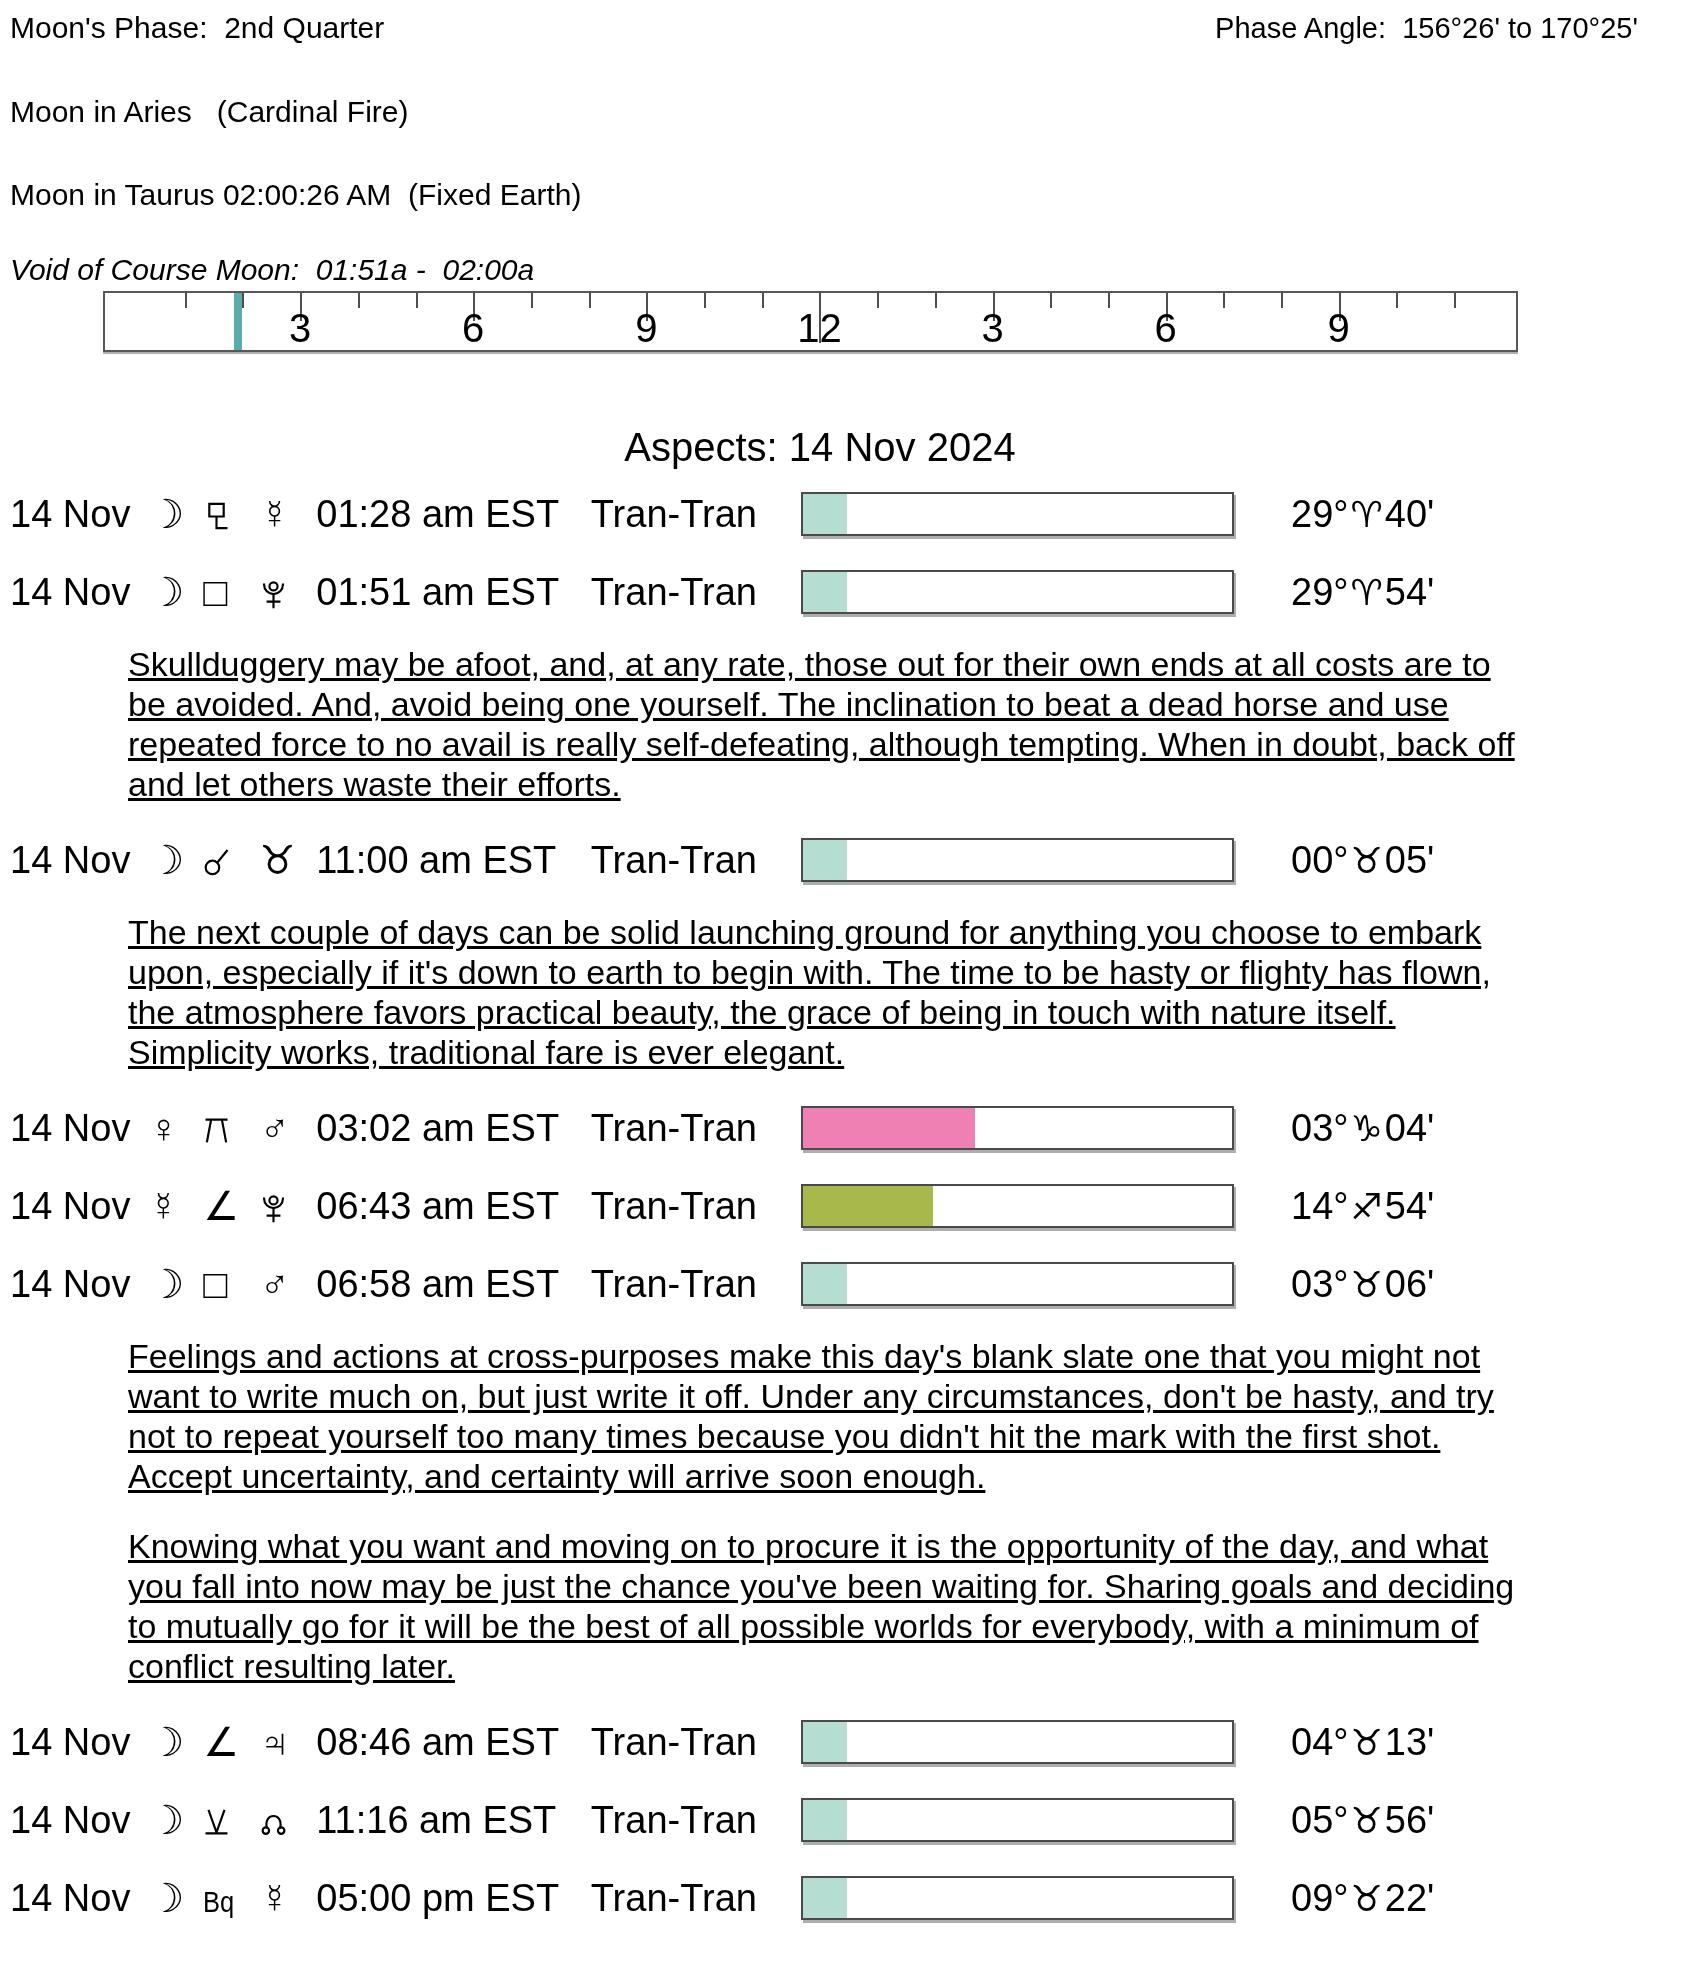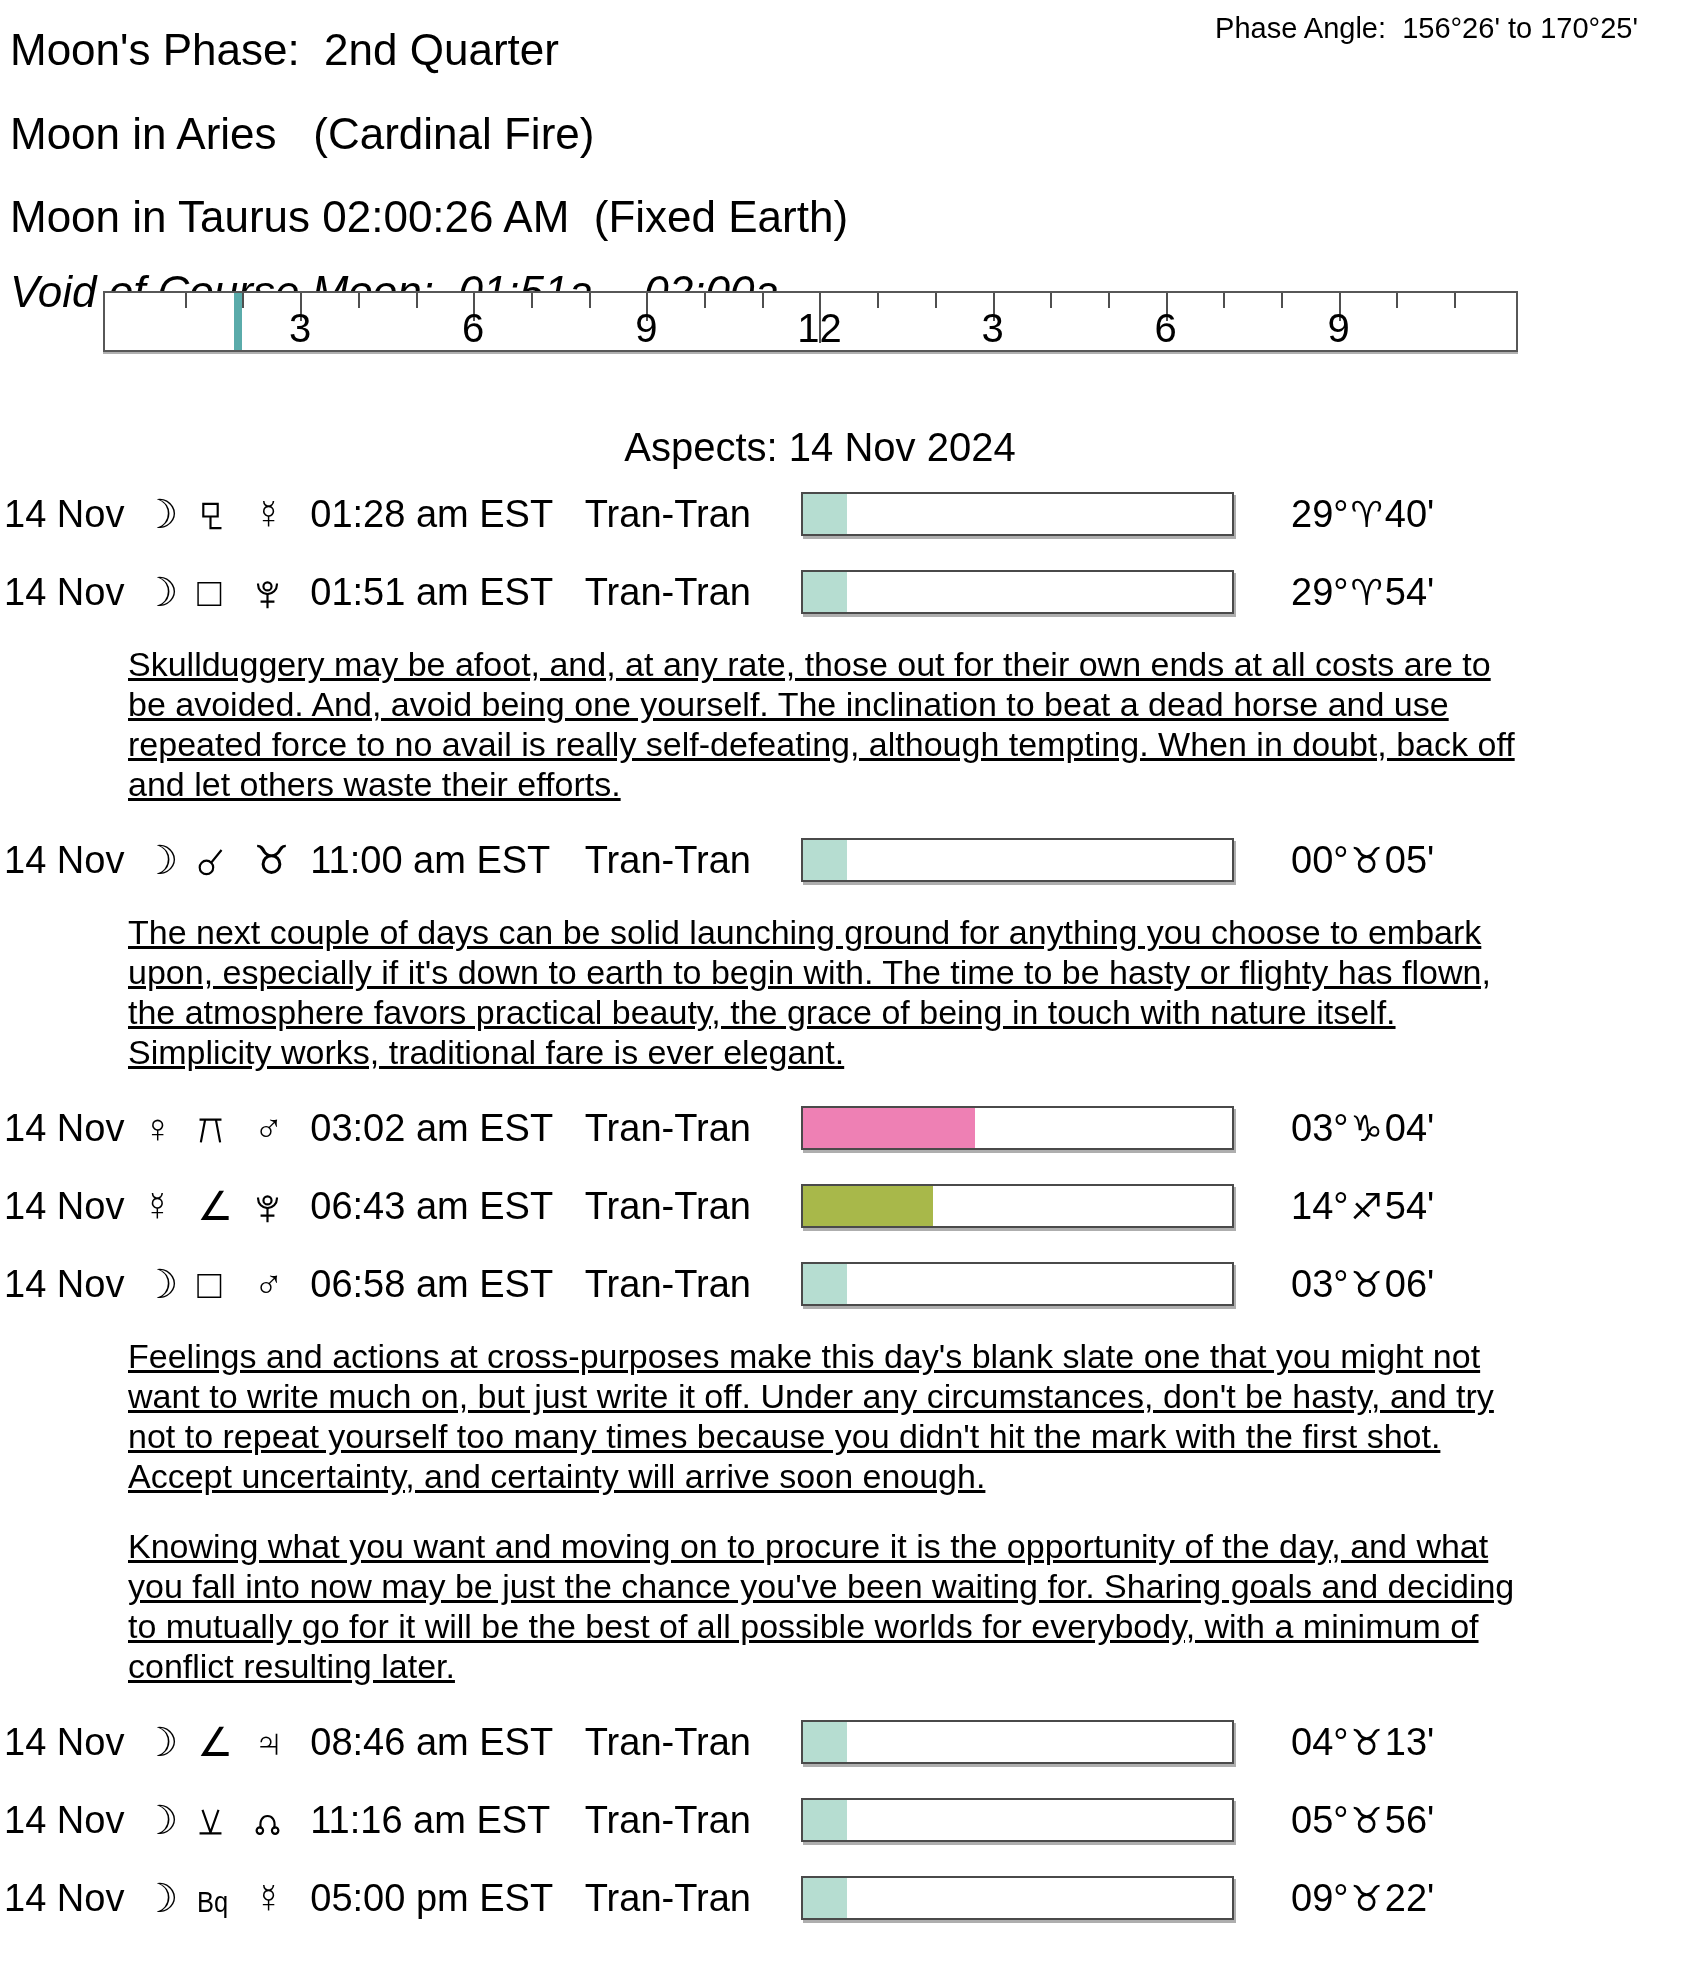--- a/index.html
+++ b/index.html
@@ -8,7 +8,7 @@
     font-family:"Liberation Sans","DejaVu Sans",sans-serif;
     position:relative;
   }
-  .hline{position:absolute;left:10px;font-size:44px;line-height:44px;white-space:pre;margin-top:22px;}
+  .hline{position:absolute;left:10px;font-size:30px;line-height:44px;white-space:pre;}
   .h1{top:6px;}
   .h2{top:90px;}
   .h3{top:173px;}

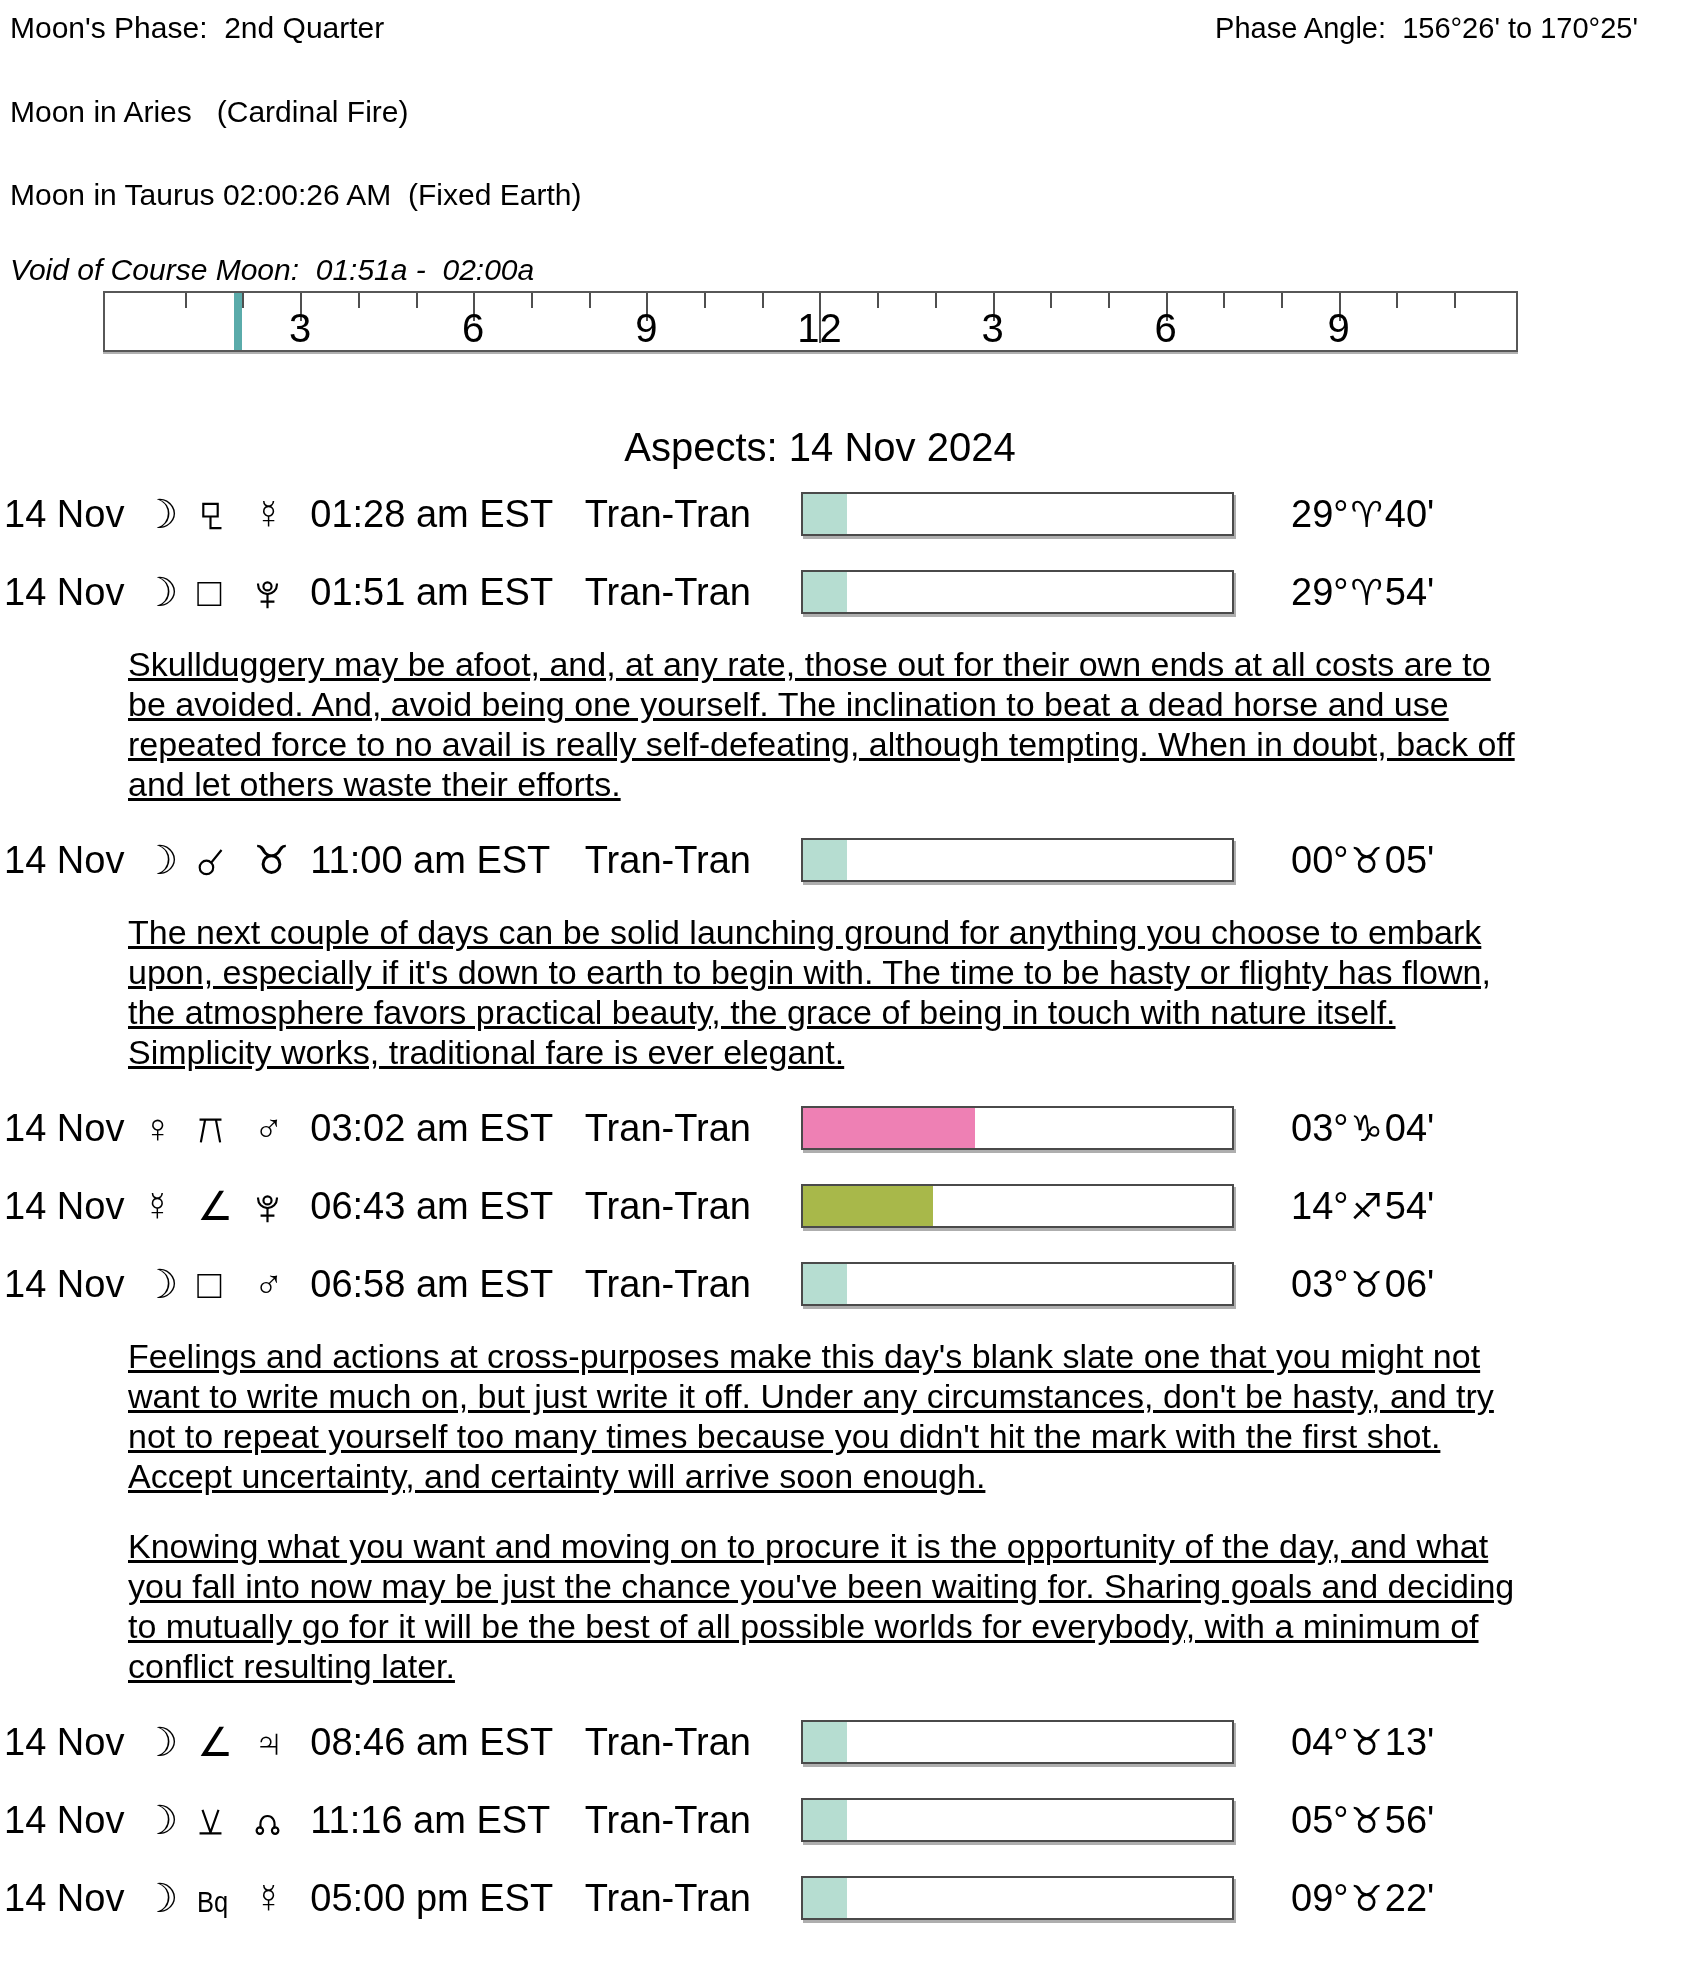--- a/index.html
+++ b/index.html
@@ -33,7 +33,7 @@
   .aspects{position:absolute;top:425px;left:0;width:1640px;}
   .aspects-heading{font-size:40px;text-align:center;margin:0 0 18px 0;}
 
-  .arow{position:relative;height:52px;margin-bottom:26px;font-size:38px;line-height:52px;white-space:nowrap;padding-left:4px;}
+  .arow{position:relative;height:52px;margin-bottom:26px;font-size:38px;line-height:52px;white-space:nowrap;padding-left:10px;}
   .c{display:inline-block;vertical-align:top;}
   .cdate{width:128px;}
   .cglyph{width:44px;font-size:40px;}

